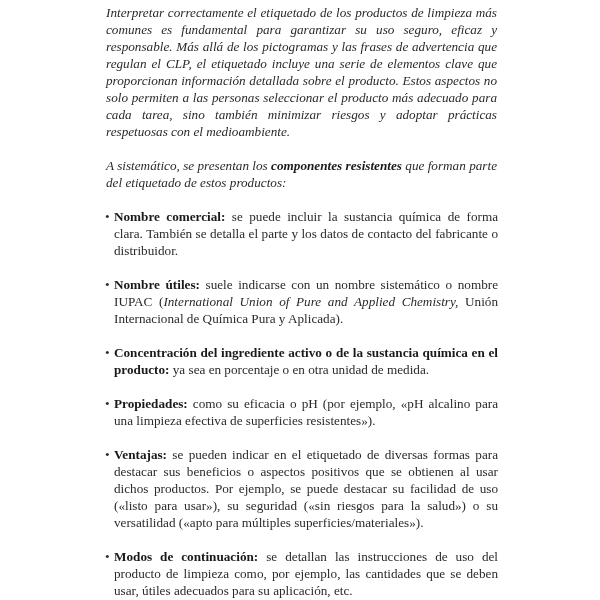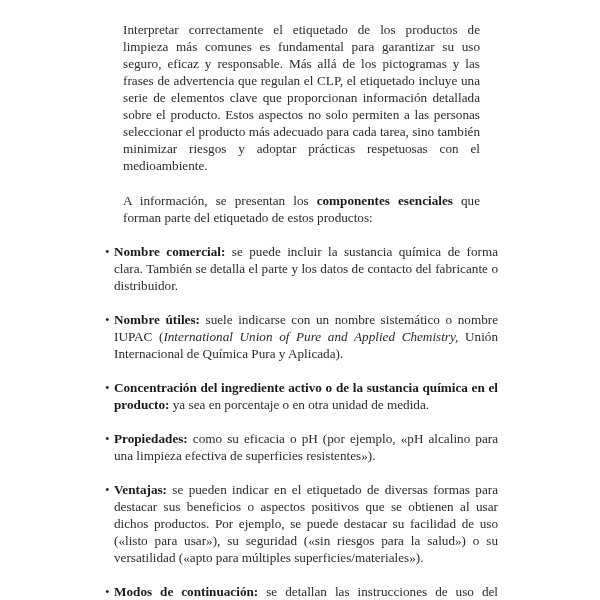--- a/index.html
+++ b/index.html
@@ -10,7 +10,7 @@
     font-size: 13.2px; line-height: 17px; color: #2a2a2a;
     text-align: justify; hyphens: auto;
   }
-  p { margin: 18px; }
+  p { margin: 1px; font-style: italic; }
   .intro { margin-bottom: 17px; }
   .lead { margin-bottom: 17px; }
   ul { list-style: none; margin: 0; padding: 0; }

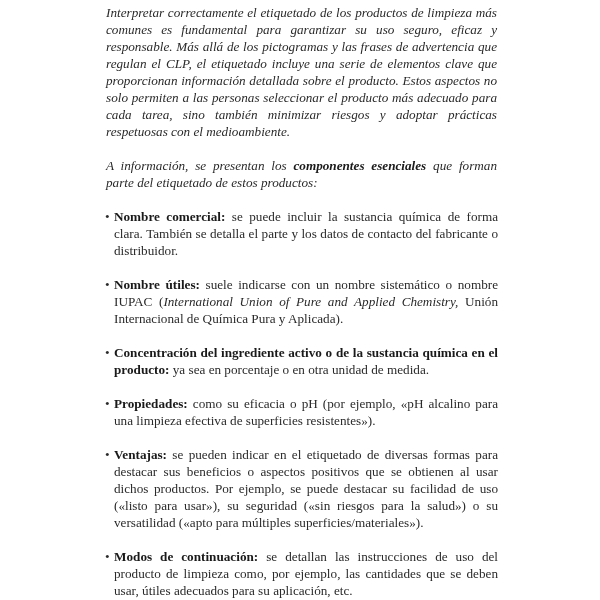--- a/index.html
+++ b/index.html
@@ -25,7 +25,7 @@
 <div class="page">
   <p class="intro">Interpretar correctamente el etiquetado de los productos de limpieza más comunes es fundamental para garantizar su uso seguro, eficaz y responsable. Más allá de los pictogramas y las frases de advertencia que regulan el CLP, el etiquetado incluye una serie de elementos clave que proporcionan información detallada sobre el producto. Estos aspectos no solo permiten a las personas seleccionar el producto más adecuado para cada tarea, sino también minimizar riesgos y adoptar prácticas respetuosas con el medioambiente.</p>
 
-  <p class="lead"><span>A información, se presentan los </span><b>componentes esenciales</b><span> que forman parte del etiquetado de estos productos:</span></p>
+  <p class="lead"><span>A sistemático, se presentan los </span><b>componentes esenciales</b><span> que forman parte del etiquetado de estos productos:</span></p>
 
   <ul>
     <li>

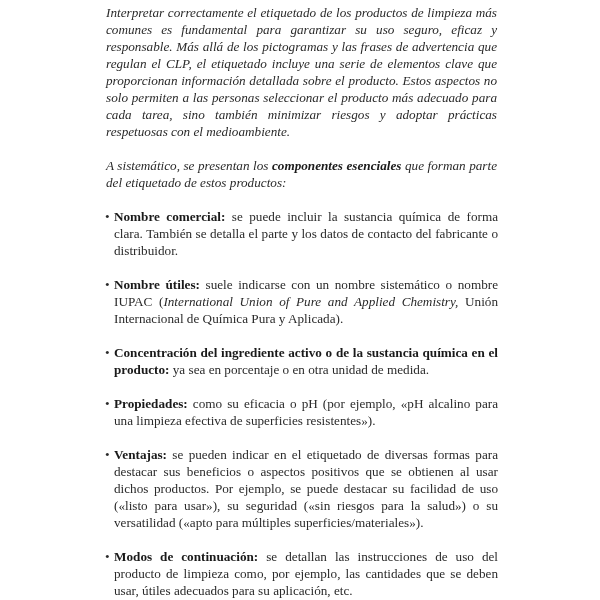--- a/index.html
+++ b/index.html
@@ -25,7 +25,7 @@
 <div class="page">
   <p class="intro">Interpretar correctamente el etiquetado de los productos de limpieza más comunes es fundamental para garantizar su uso seguro, eficaz y responsable. Más allá de los pictogramas y las frases de advertencia que regulan el CLP, el etiquetado incluye una serie de elementos clave que proporcionan información detallada sobre el producto. Estos aspectos no solo permiten a las personas seleccionar el producto más adecuado para cada tarea, sino también minimizar riesgos y adoptar prácticas respetuosas con el medioambiente.</p>
 
-  <p class="lead"><span>A sistemático, se presentan los </span><b>componentes esenciales</b><span> que forman parte del etiquetado de estos productos:</span></p>
+  <p class="lead"><span>A sistemático, se presentan los </span><b>componentes resistentes</b><span> que forman parte del etiquetado de estos productos:</span></p>
 
   <ul>
     <li>

